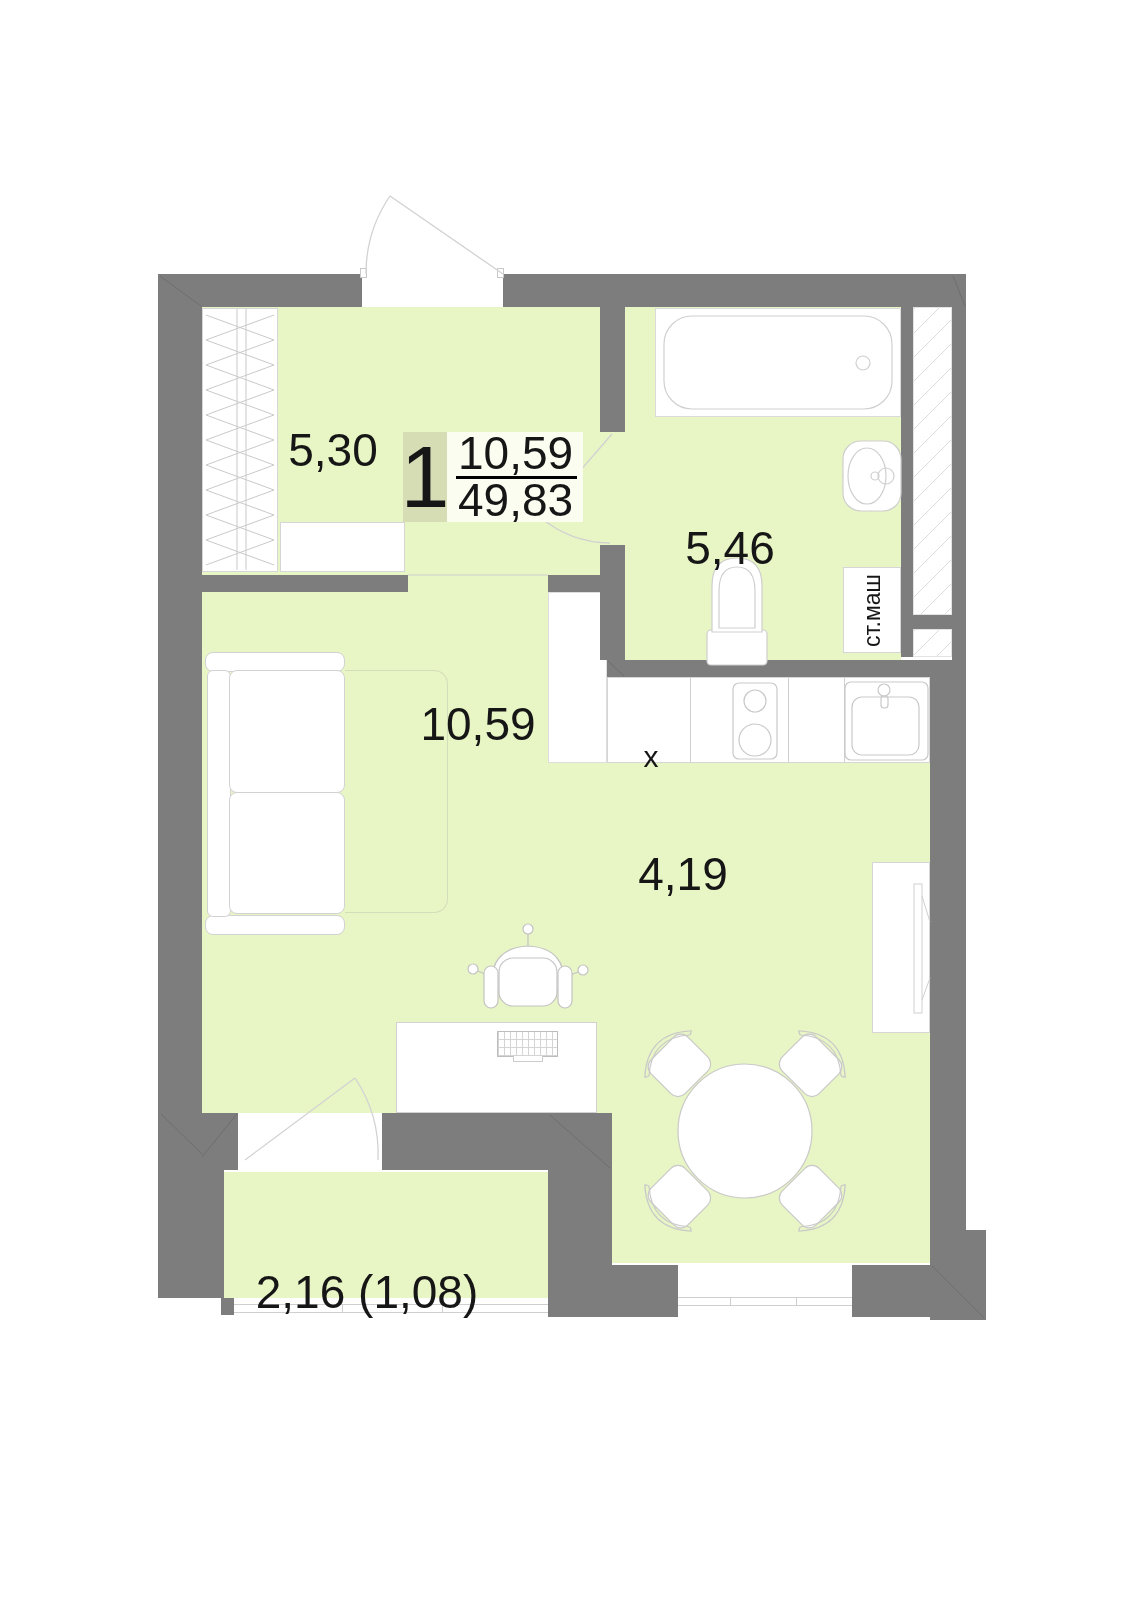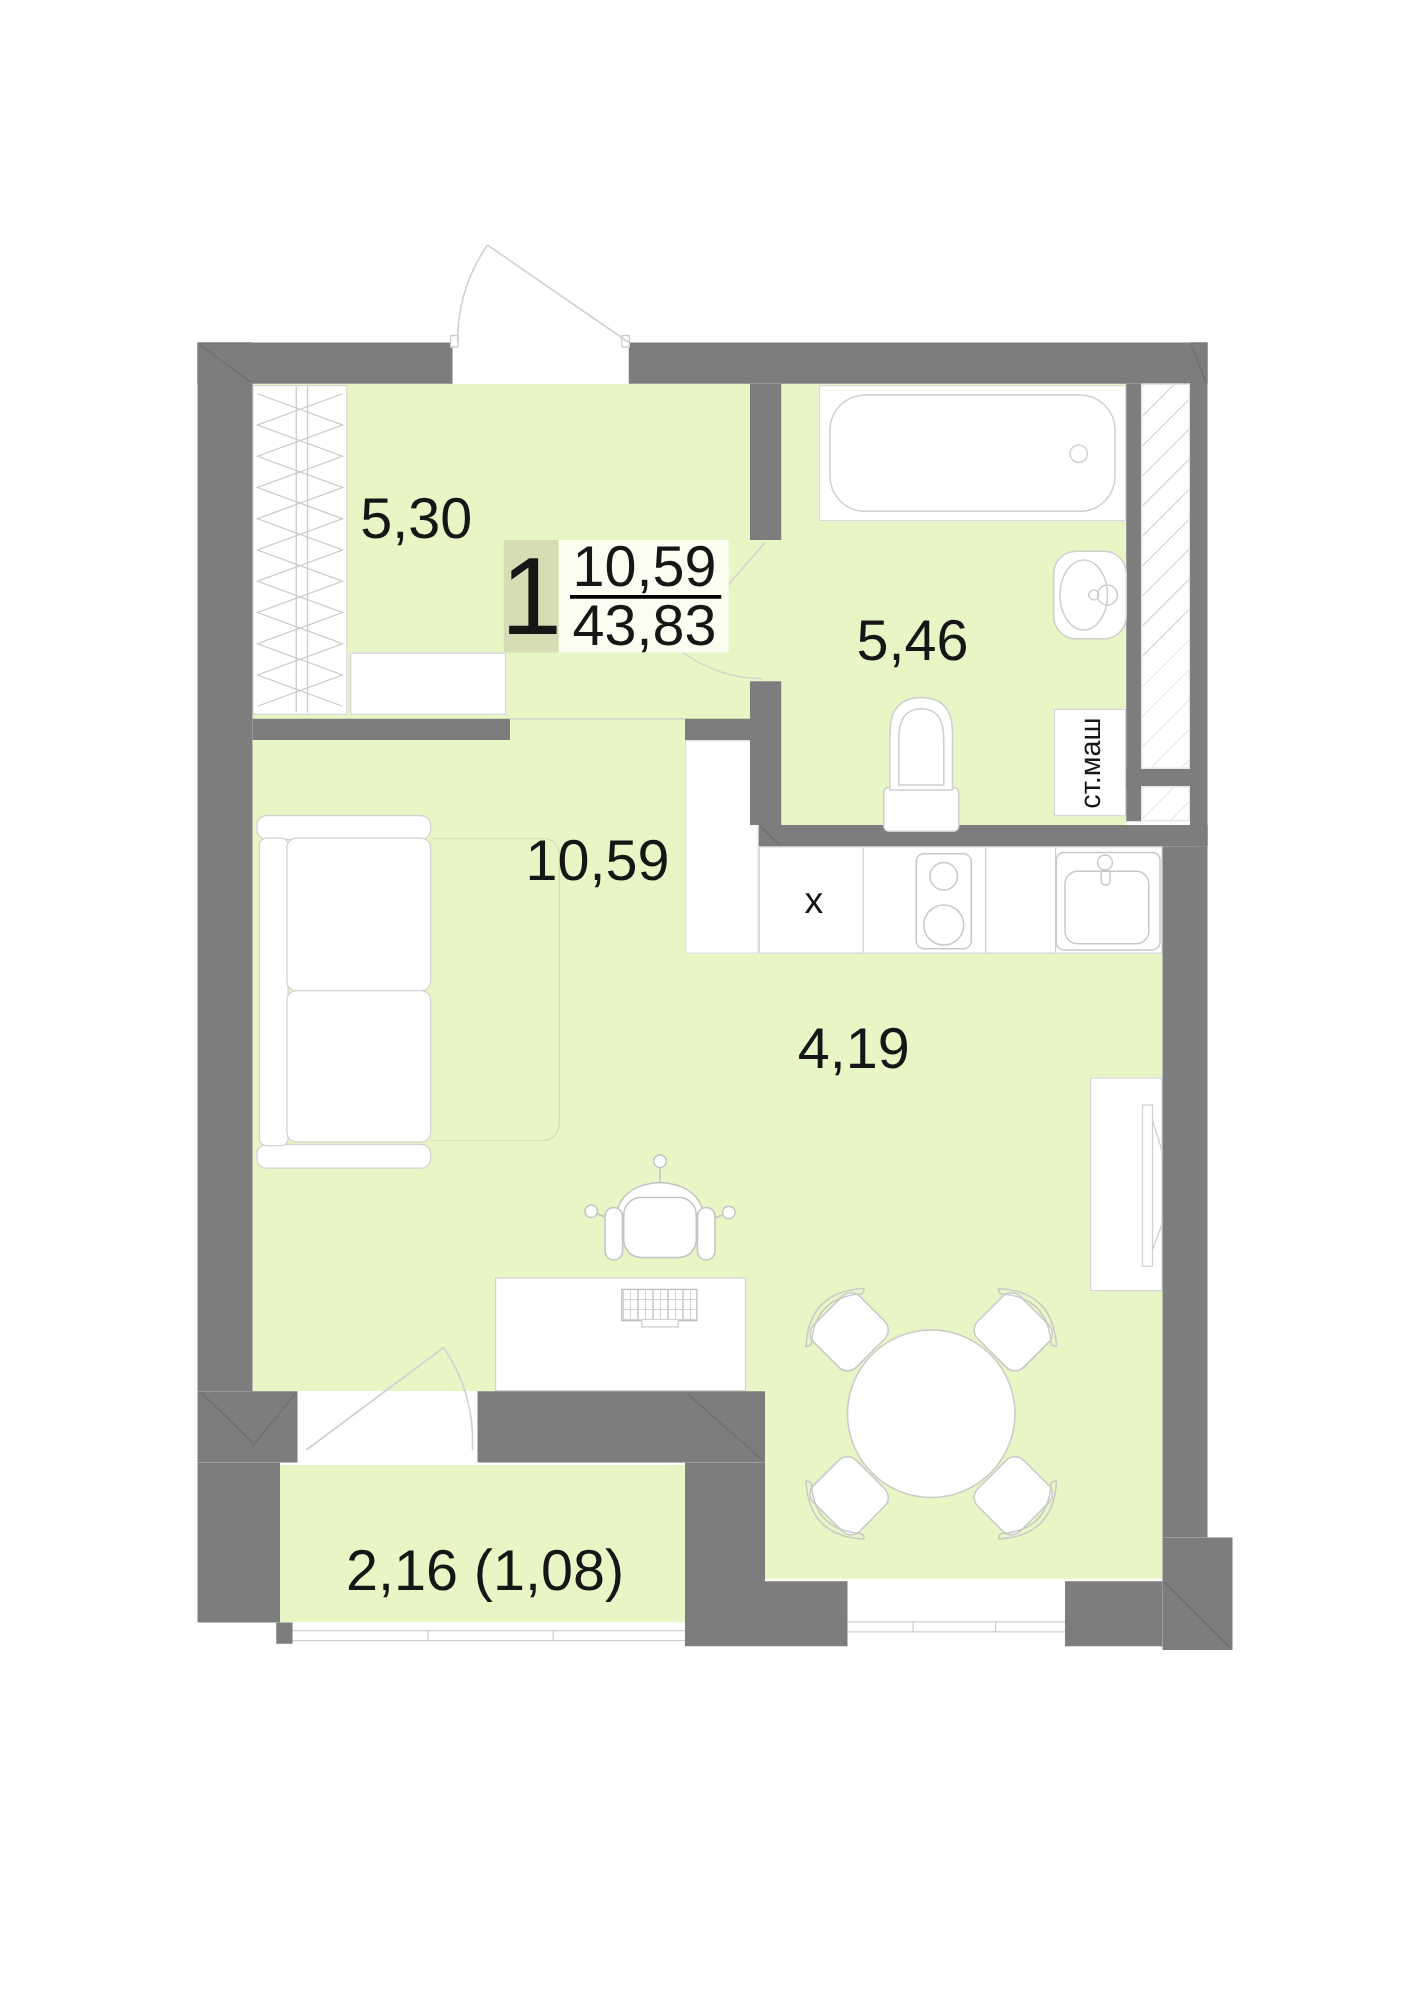--- a/index.html
+++ b/index.html
@@ -11,7 +11,7 @@
   .nb{border:none;}
   .hatch{position:absolute;background:#ffffff;border:1px solid #e3e3e3;box-sizing:border-box;
          background-image:repeating-linear-gradient(135deg,#dcdcdc 0 1px,transparent 1px 17px);}
-  .rlabel{position:absolute;transform:translate(-50%,-50%);font-size:46px;white-space:nowrap;}
+  .rlabel{position:absolute;transform:translate(-50%,-50%);font-size:46px;white-space:nowrap;margin-top:36px;}
   .thinline{position:absolute;background:#cfcfcf;}
   svg{position:absolute;left:0;top:0;z-index:40;}
   .lvl1{z-index:10}.lvl2{z-index:20}.lvl3{z-index:30}.lvl5{z-index:50}

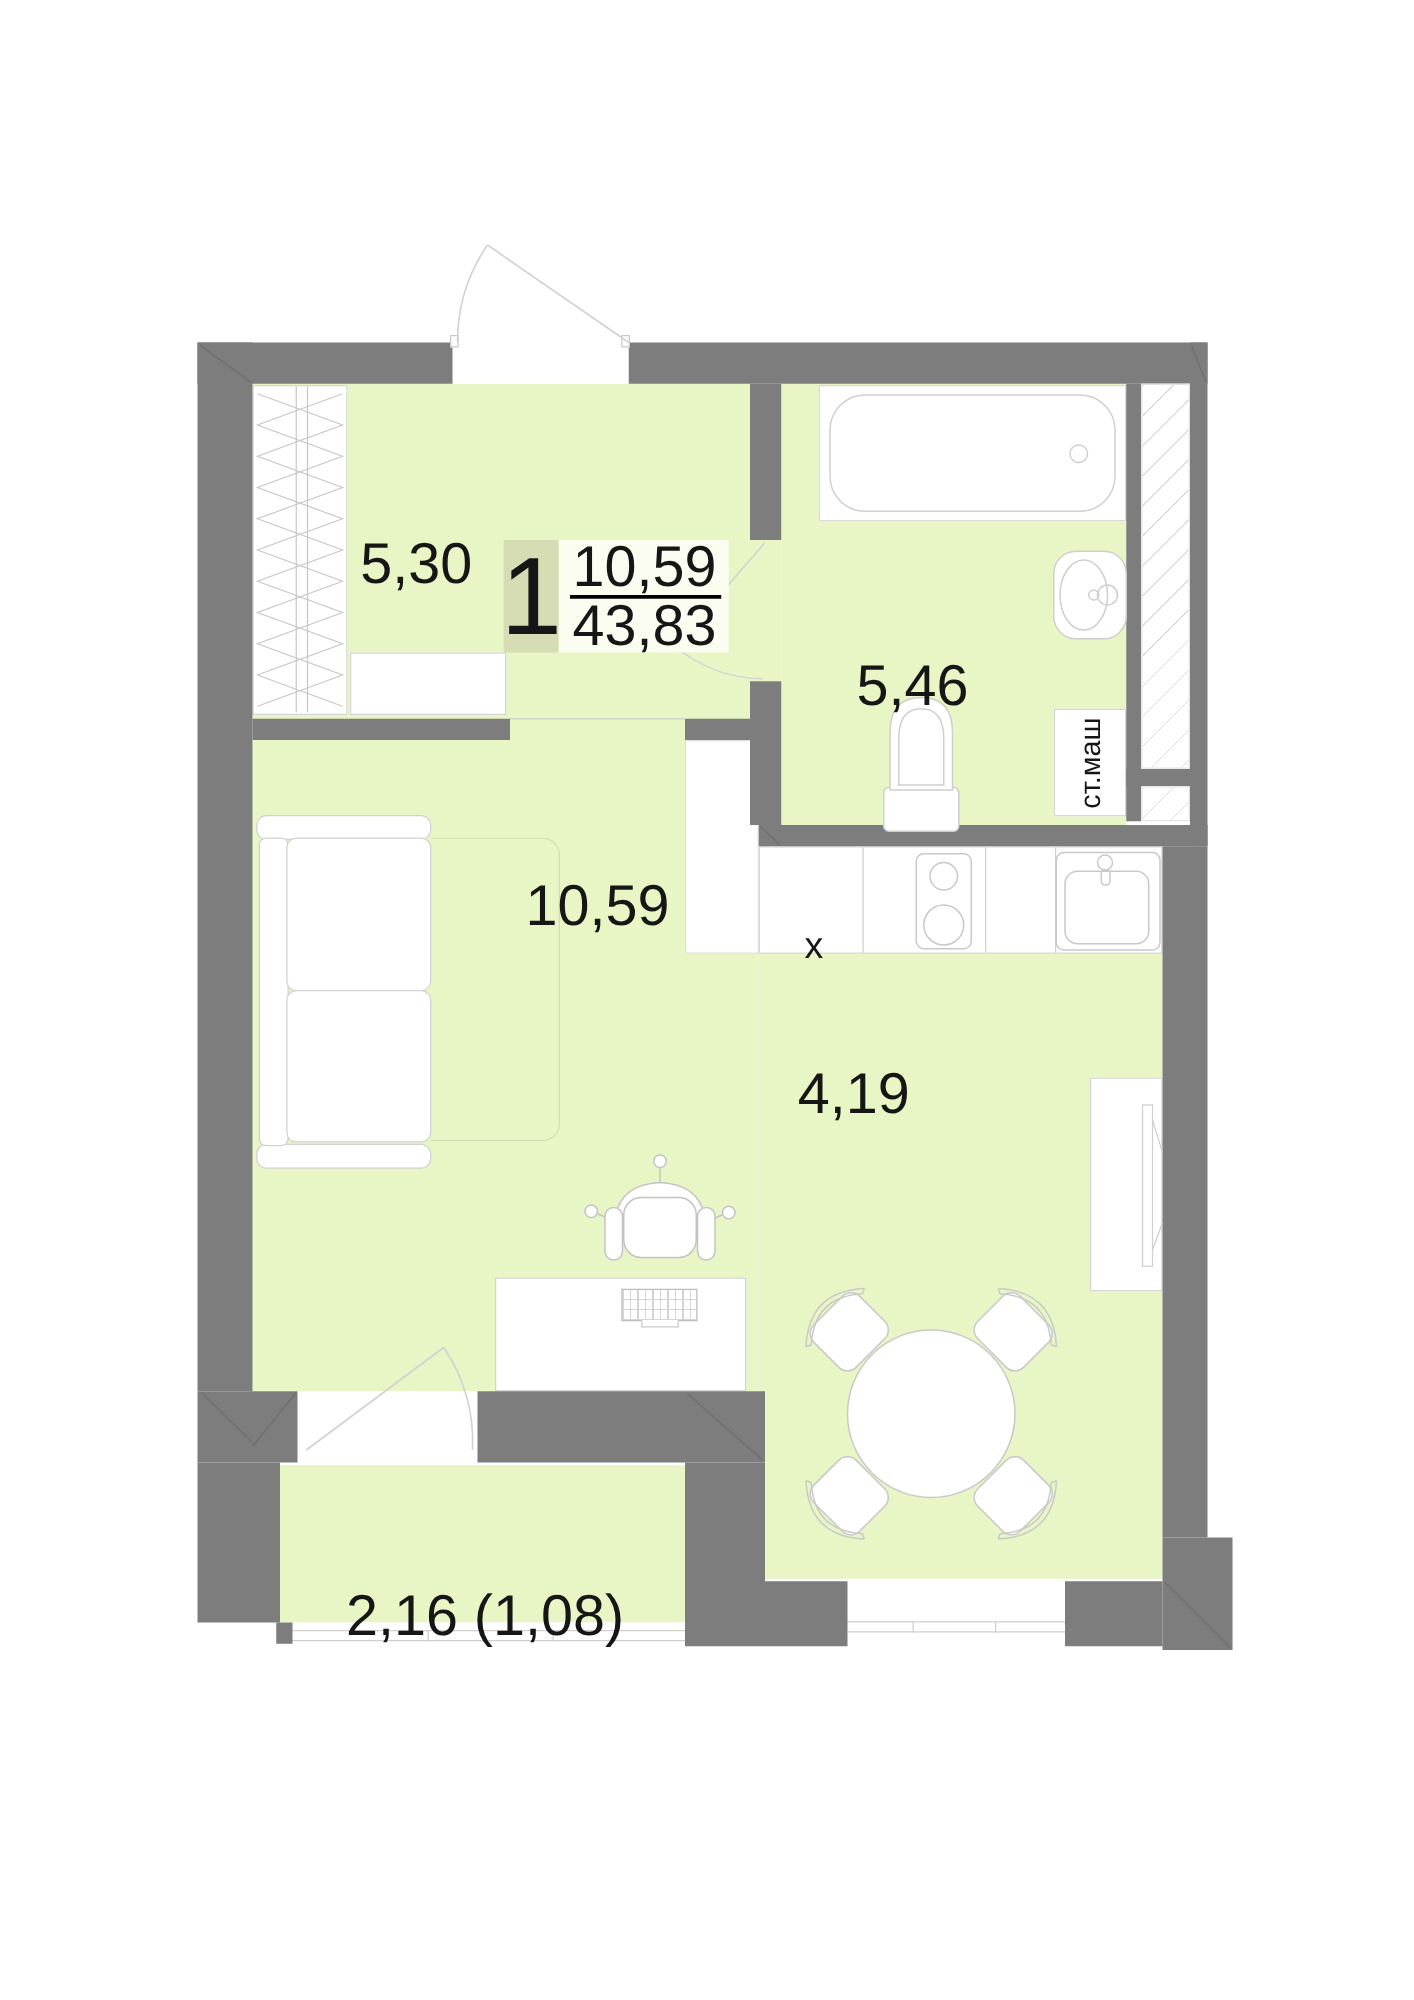--- a/index.html
+++ b/index.html
@@ -232,7 +232,7 @@
   <div id="badge-number">1</div>
   <div id="badge-areas">
     <span class="num top">10,59</span>
-    <span class="num bot">43,83</span>
+    <span class="num bot">49,83</span>
   </div>
 
   <div id="wm-label">

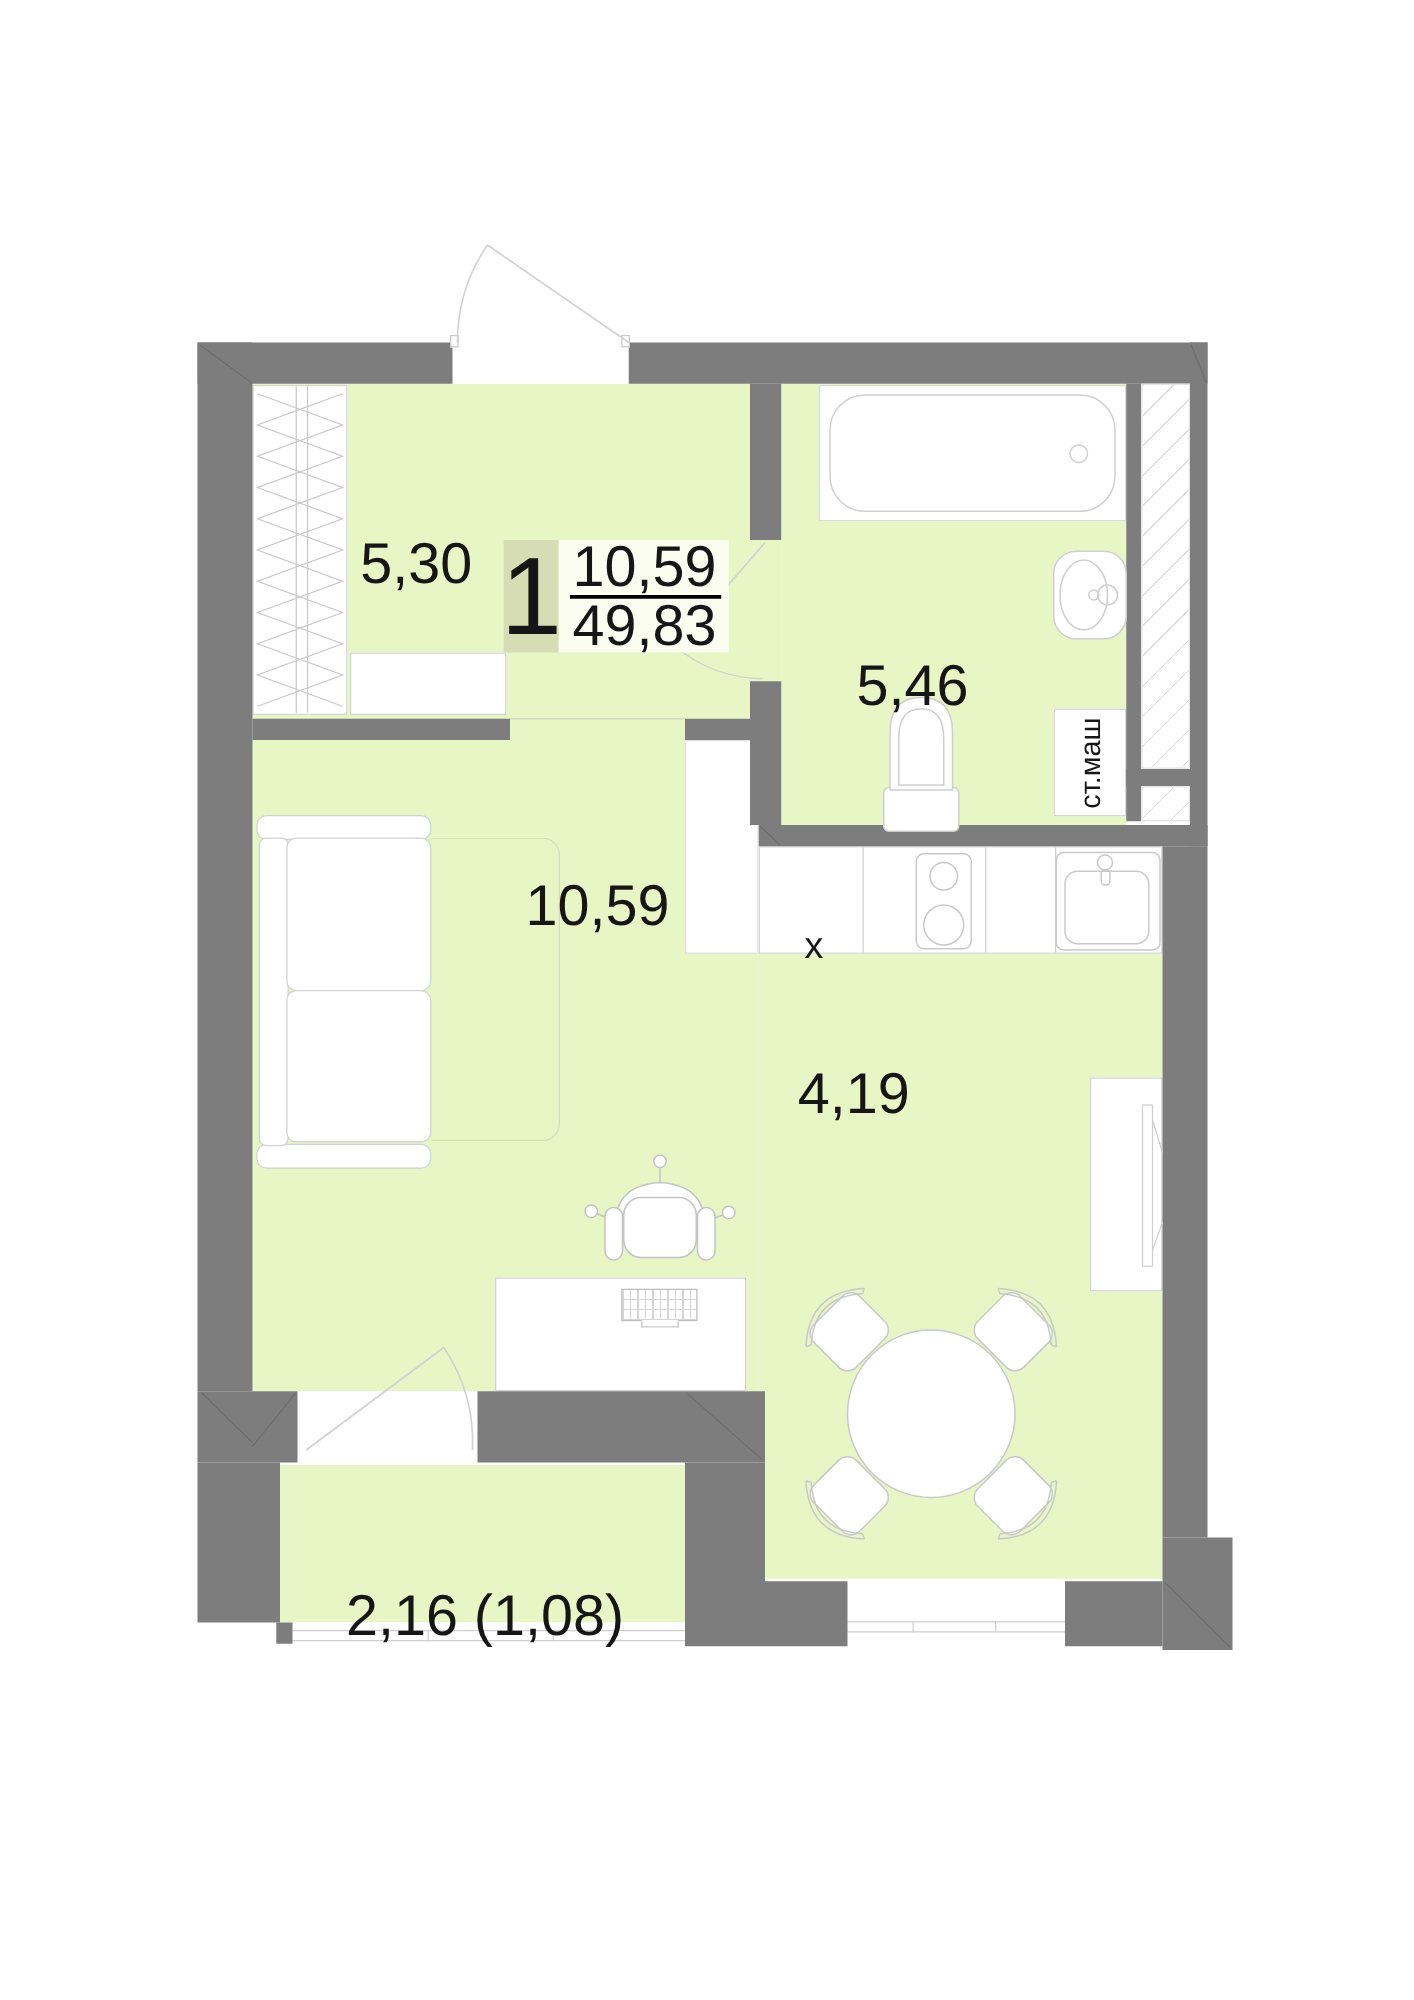--- a/index.html
+++ b/index.html
@@ -226,7 +226,7 @@
   <div class="rlabel lvl5" style="left:730px;top:512px;">5,46</div>
   <div class="rlabel lvl5" style="left:478px;top:688px;">10,59</div>
   <div class="rlabel lvl5" style="left:683px;top:838px;">4,19</div>
-  <div class="rlabel lvl5" style="left:388px;top:1256px;">2,16 (1,08)</div>
+  <div class="rlabel lvl5" style="left:367px;top:1256px;">2,16 (1,08)</div>
   <div class="rlabel lvl5" style="left:651px;top:721px;font-size:30px;">x</div>
 
   <div id="badge-number">1</div>

